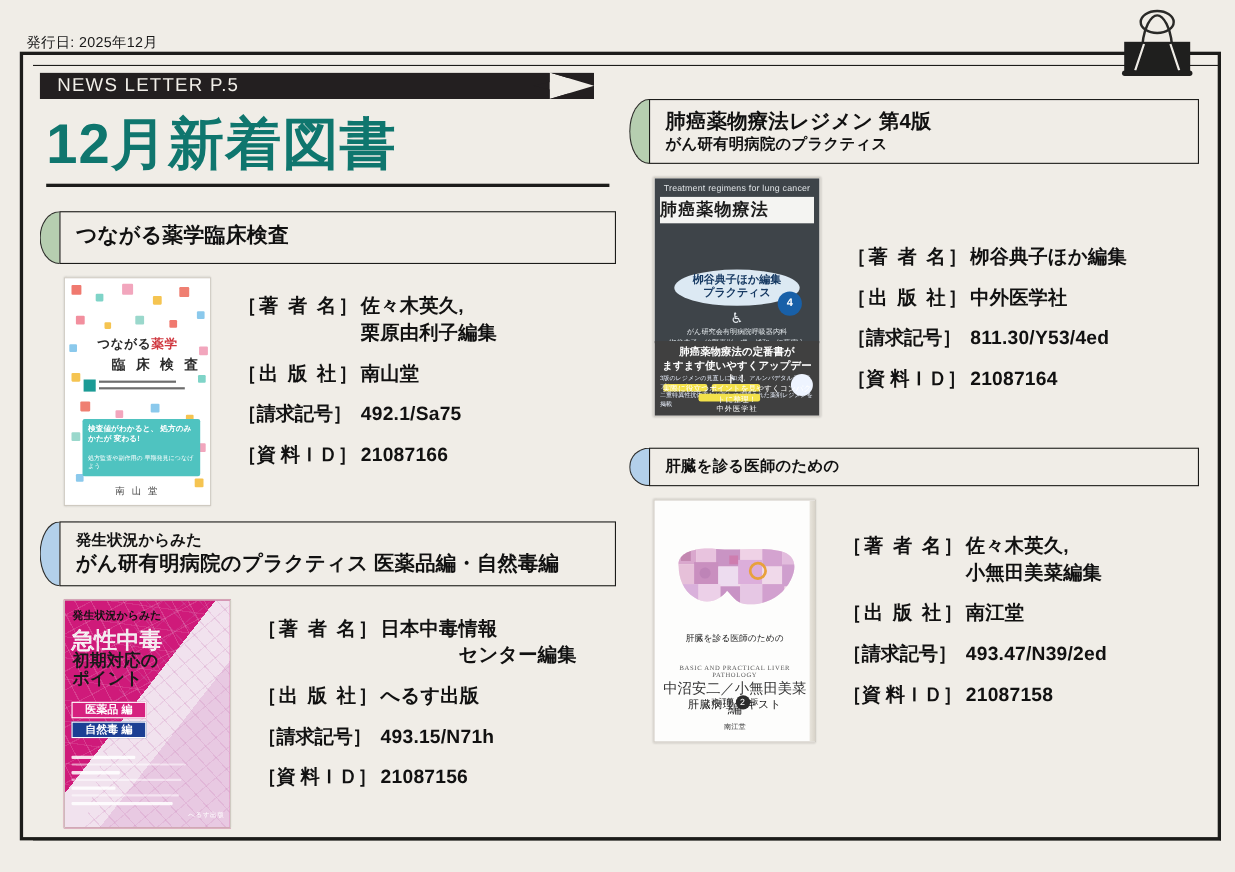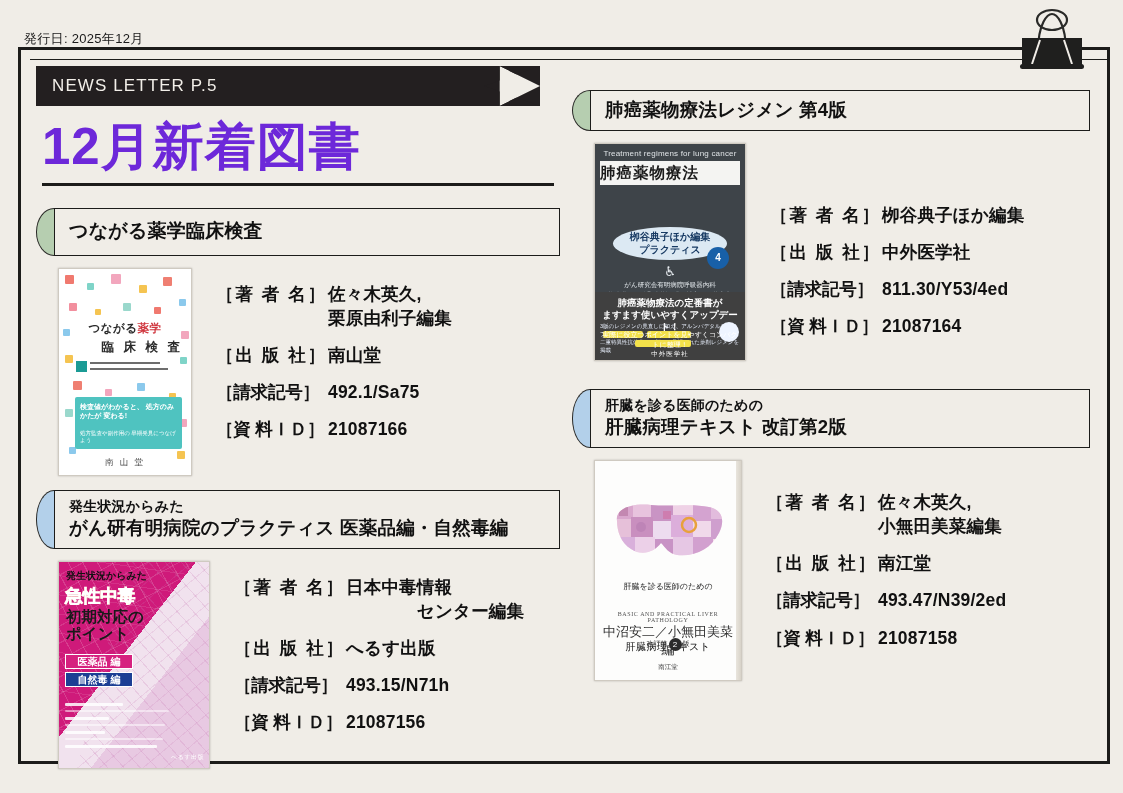--- a/index.html
+++ b/index.html
@@ -71,7 +71,7 @@
   
   .ribbon {
     position: relative;
-    height: 40px;
+    height: 24px;
     background: #231f20;
     display: flex;
     align-items: center;

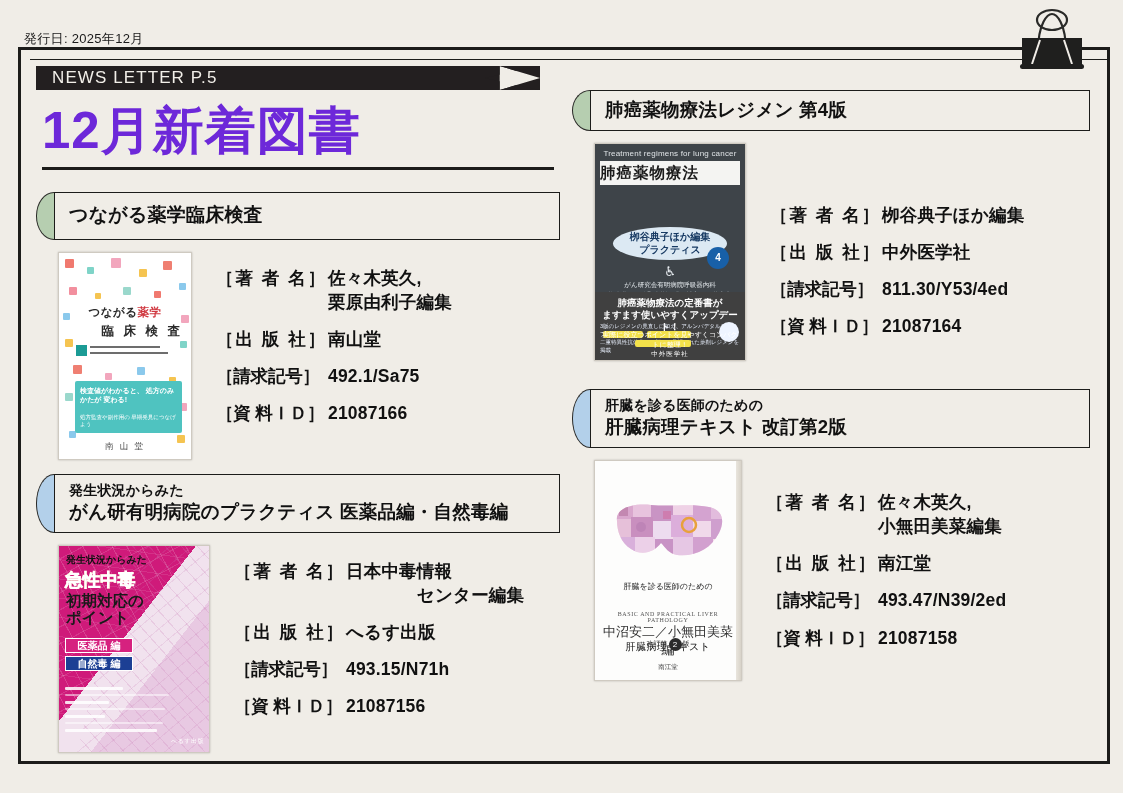--- a/index.html
+++ b/index.html
@@ -98,7 +98,7 @@
   .main-title {
     font-size: 51px;
     font-weight: bold;
-    color: #6d28d9;
+    color: #0f766e;
     letter-spacing: 1px;
     line-height: 1.12;
     margin-top: 12px;

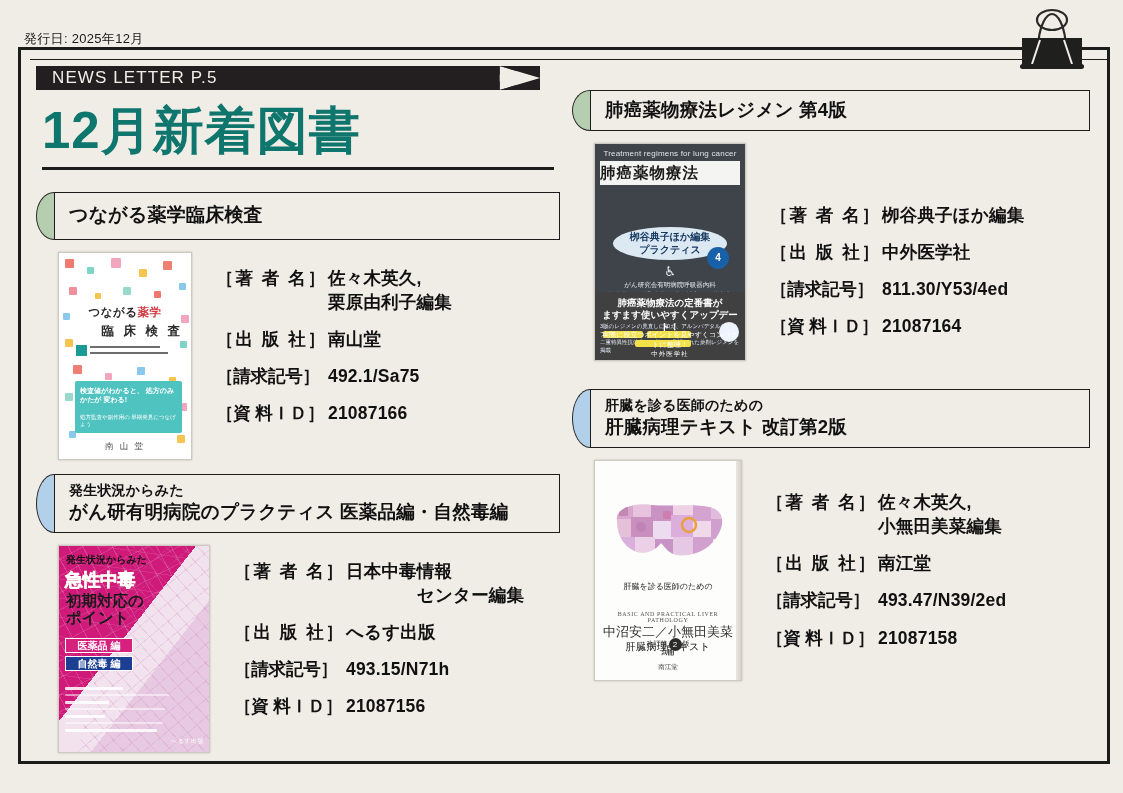--- a/index.html
+++ b/index.html
@@ -454,6 +454,7 @@
         <div class="tab-half" style="background:#b6ceb0;"></div>
         <div class="head-box">
           <div class="head-main">肺癌薬物療法レジメン 第4版</div>
+          <div class="head-sub" style="font-weight:bold;">がん研有明病院のプラクティス</div>
         </div>
       </div>
       <div class="entry-body">

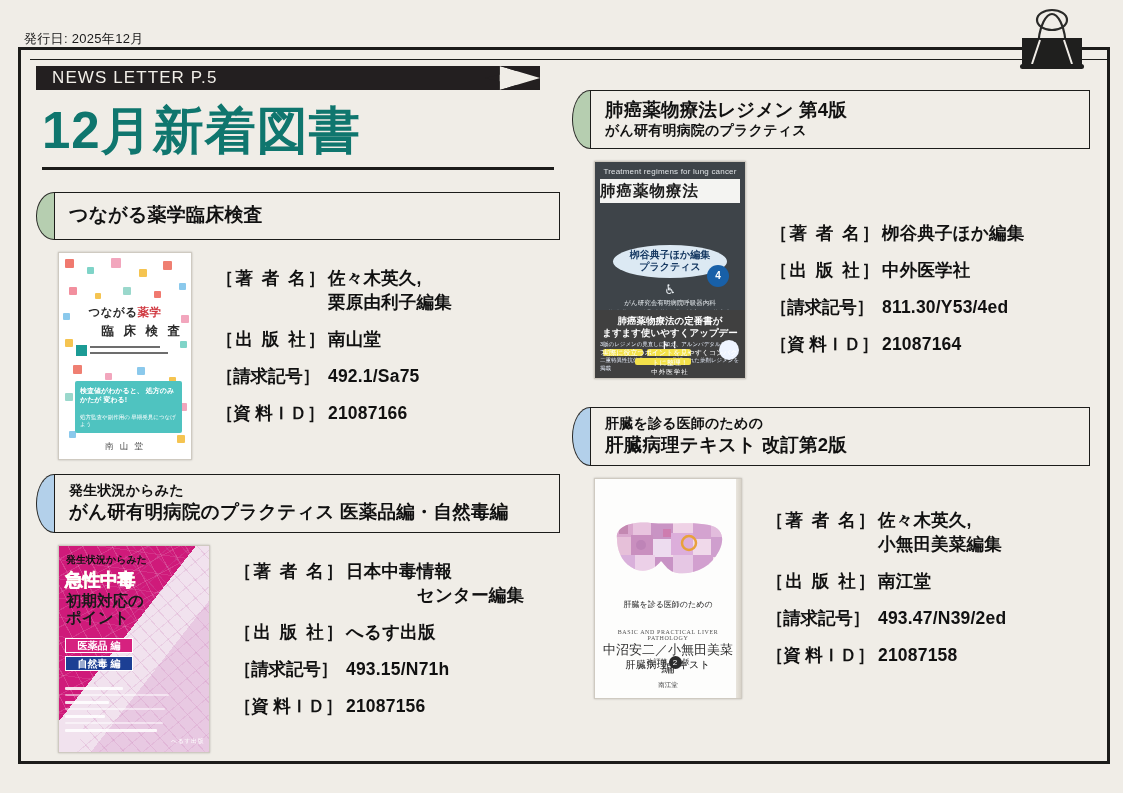--- a/index.html
+++ b/index.html
@@ -512,7 +512,6 @@
         <div class="tab-half" style="background:#b3d0ea;"></div>
         <div class="head-box">
           <div class="head-sub">肝臓を診る医師のための</div>
-          <div class="head-main">肝臓病理テキスト 改訂第2版</div>
         </div>
       </div>
       <div class="entry-body">

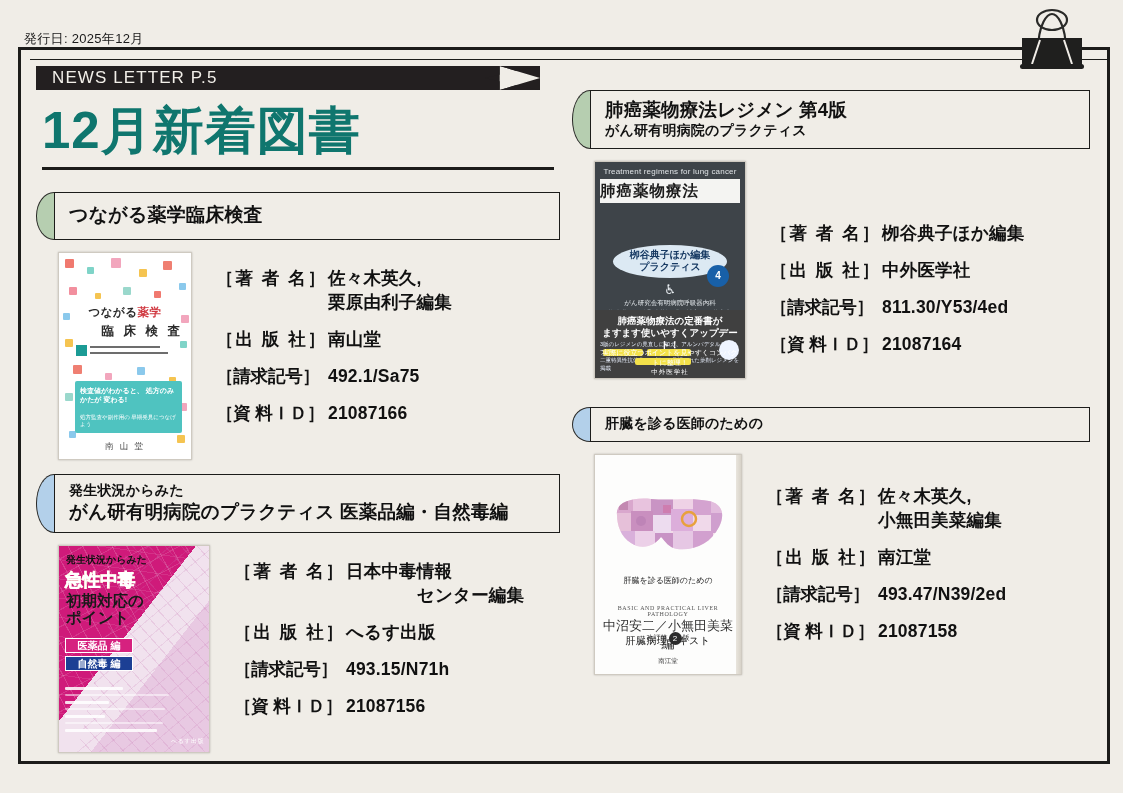--- a/index.html
+++ b/index.html
@@ -232,7 +232,7 @@
                         repeating-linear-gradient(-40deg, rgba(200,120,180,0.18) 0 1px, transparent 1px 14px);
       clip-path: polygon(46% 0, 100% 0, 100% 100%, 12% 100%); }
   .c2 .hd { position:absolute; left:7px; top:7px; font-size:10px; font-weight:bold; color:#111; }
-  .c2 .big { position:absolute; left:6px; top:22px; font-size:18px; font-weight:bold; color:#fde047;
+  .c2 .big { position:absolute; left:6px; top:22px; font-size:21px; font-weight:normal; color:#e5e5e5;
              -webkit-text-stroke:0.6px #fff; letter-spacing:-0.5px; }
   .c2 .mid { position:absolute; left:7px; top:46px; font-size:15.5px; font-weight:bold; color:#1a1a1a; line-height:1.12;}
   .c2 .tagA { position:absolute; left:6px; top:92px; width:68px; height:15px; background:#d6217f;

